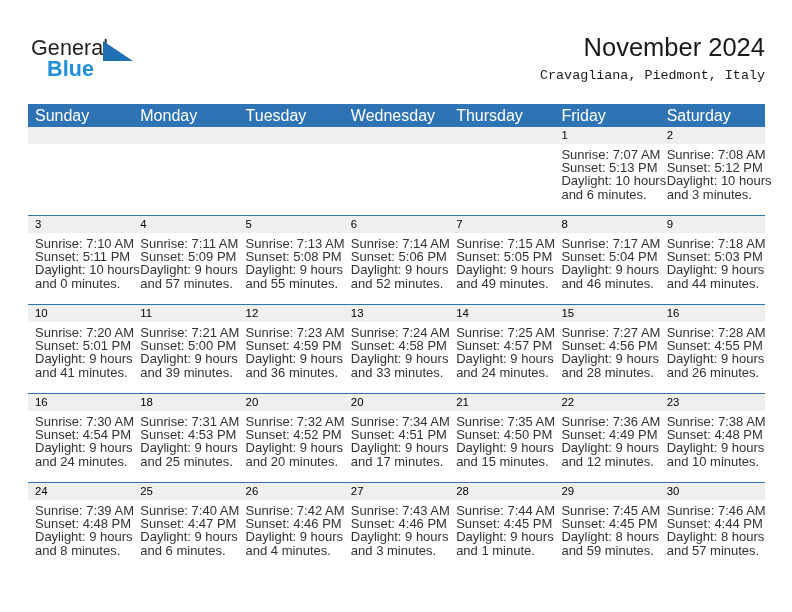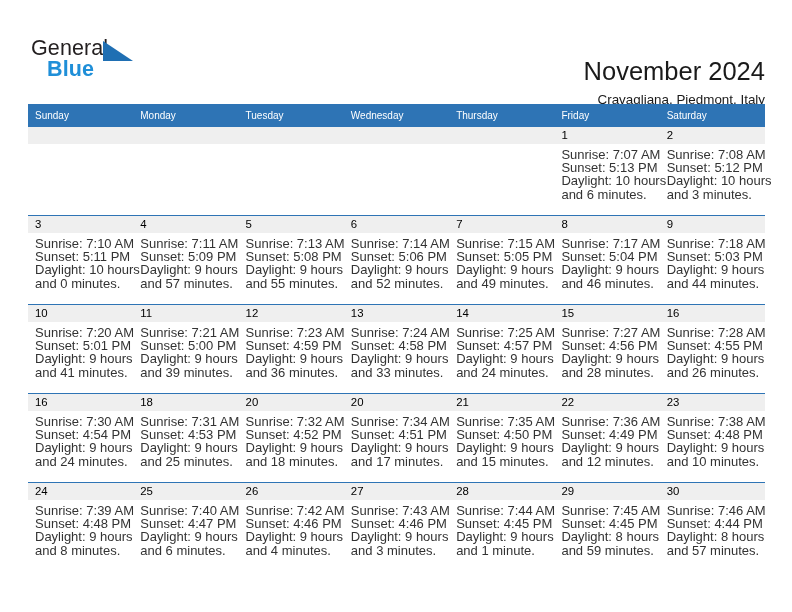--- a/index.html
+++ b/index.html
@@ -69,7 +69,6 @@
     right: 27px;
     top: 32px;
     text-align: right;
-    margin-top: 24px;
   }
   .cal-title {
     font-size: 25.5px;

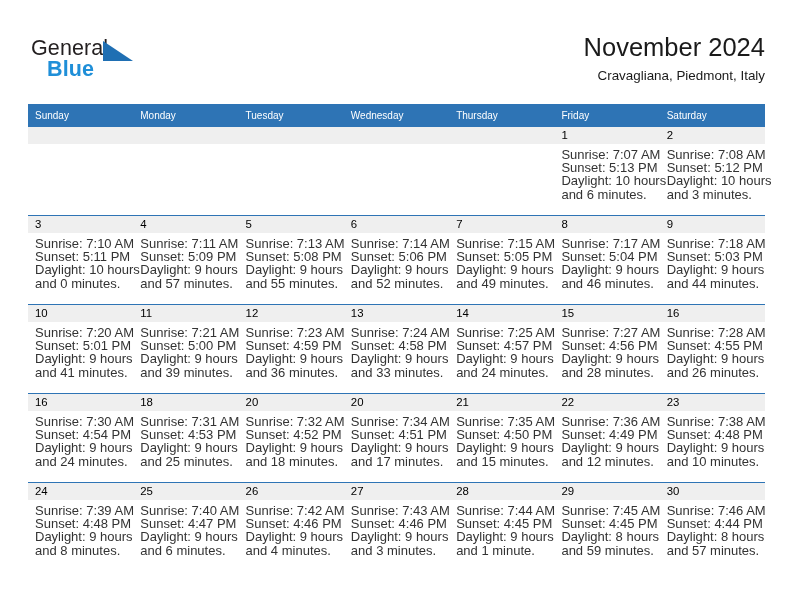--- a/index.html
+++ b/index.html
@@ -83,6 +83,7 @@
     line-height: 19px;
     margin-top: 4px;
     white-space: nowrap;
+    font-family: Liberation Mono, monospace;
   }
 
   

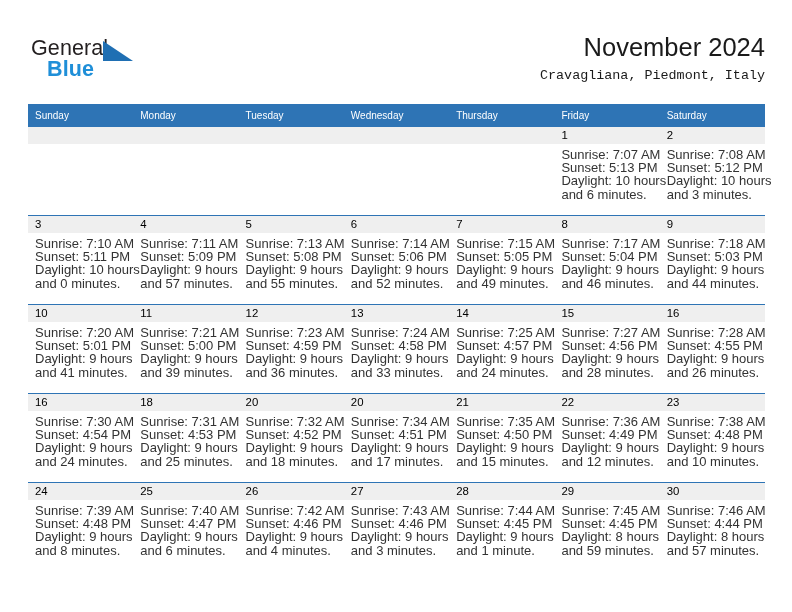--- a/index.html
+++ b/index.html
@@ -98,7 +98,7 @@
   .cal th {
     background: #2e74b5;
     color: #ffffff;
-    font-size: 10px;
+    font-size: 16px;
     font-weight: normal;
     text-align: left;
     padding: 5px 0 5px 7px;

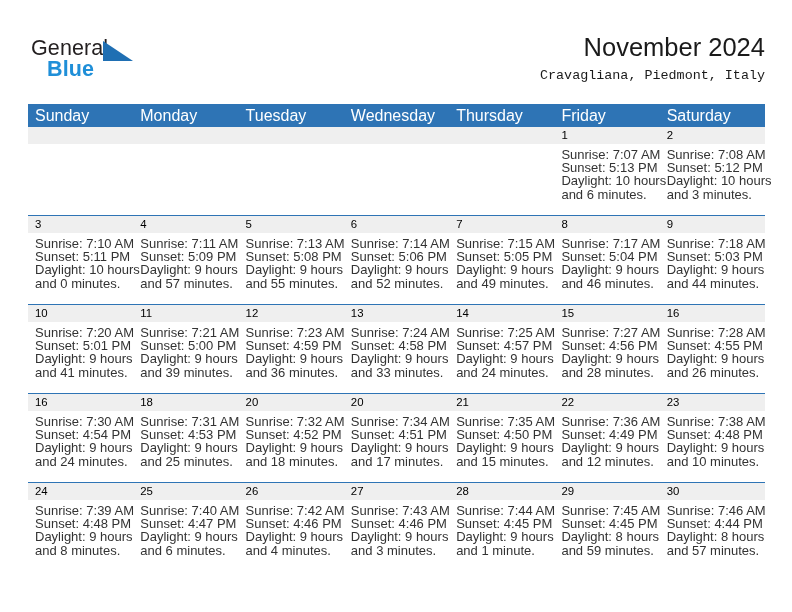--- a/index.html
+++ b/index.html
@@ -361,7 +361,7 @@
               <div>Sunrise: 7:32 AM</div>
               <div>Sunset: 4:52 PM</div>
               <div>Daylight: 9 hours</div>
-              <div>and 18 minutes.</div>
+              <div>and 20 minutes.</div>
             </div>
           </td>
           <td>

